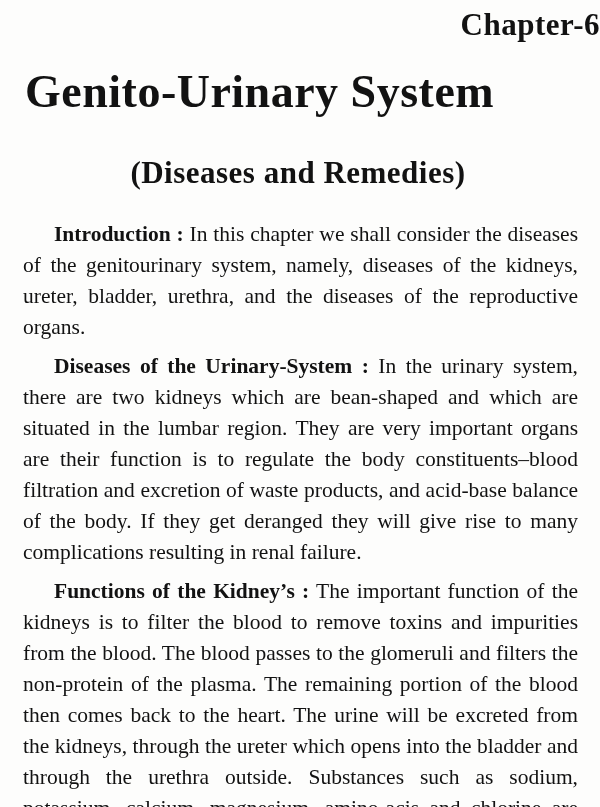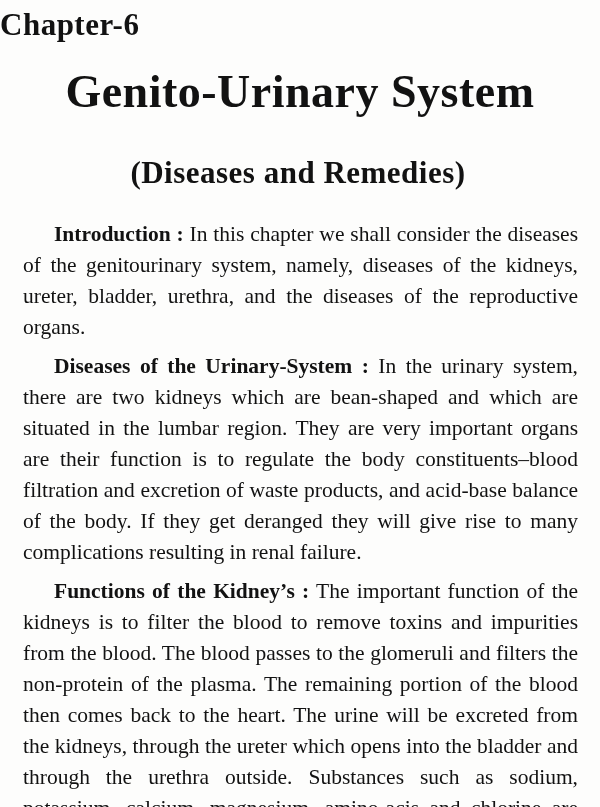--- a/index.html
+++ b/index.html
@@ -20,7 +20,7 @@
     padding-top: 6px;
   }
   .chapter-label {
-    text-align: left;
+    text-align: right;
     font-weight: bold;
     font-size: 31px;
     line-height: 38px;

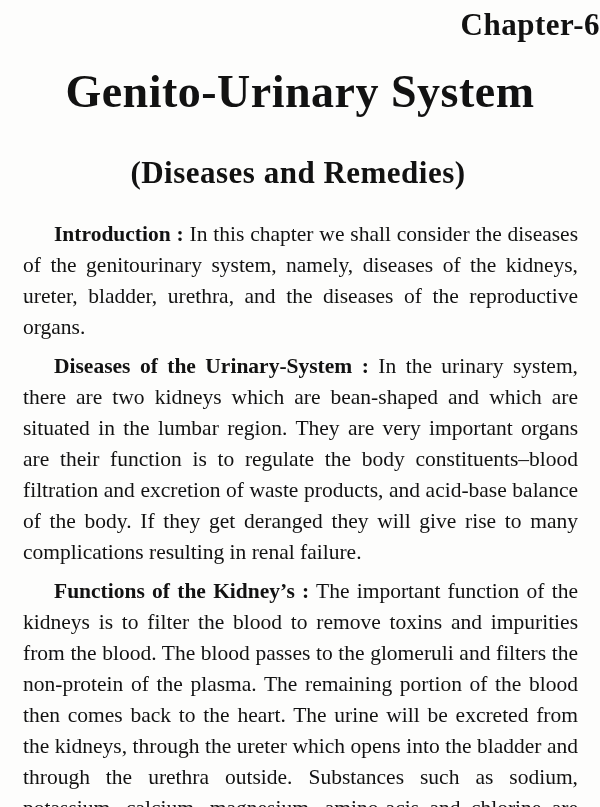--- a/index.html
+++ b/index.html
@@ -28,12 +28,12 @@
     letter-spacing: 0.5px;
   }
   .page-title {
-    text-align: center;
     font-weight: bold;
     font-size: 46px;
     line-height: 52px;
     margin: 22px 0 0 0;
     letter-spacing: 0.5px;
+    padding-left: 25px;
   }
   .page-subtitle {
     text-align: center;

